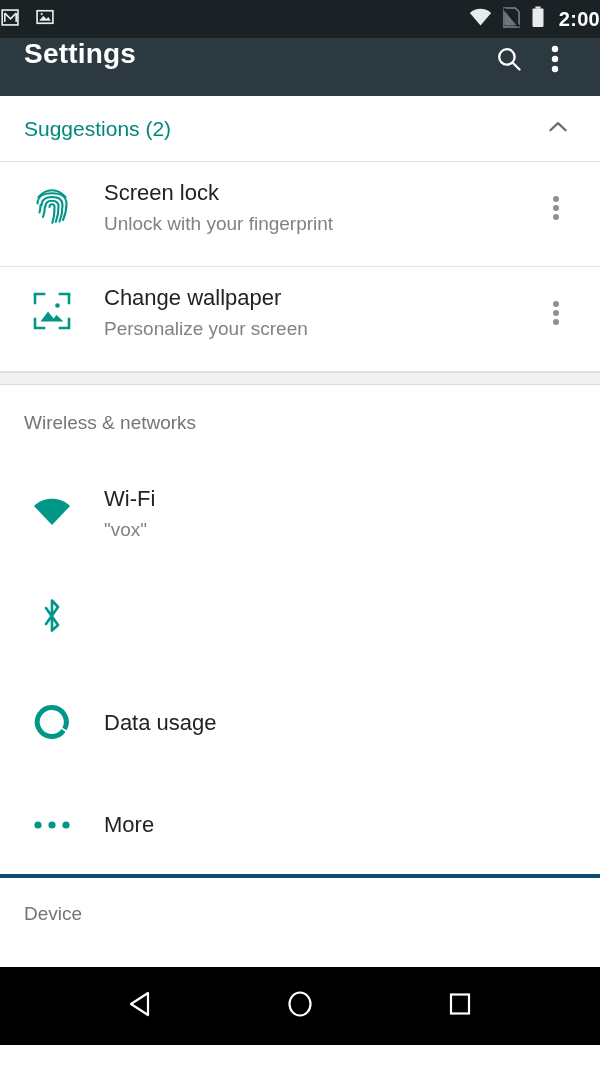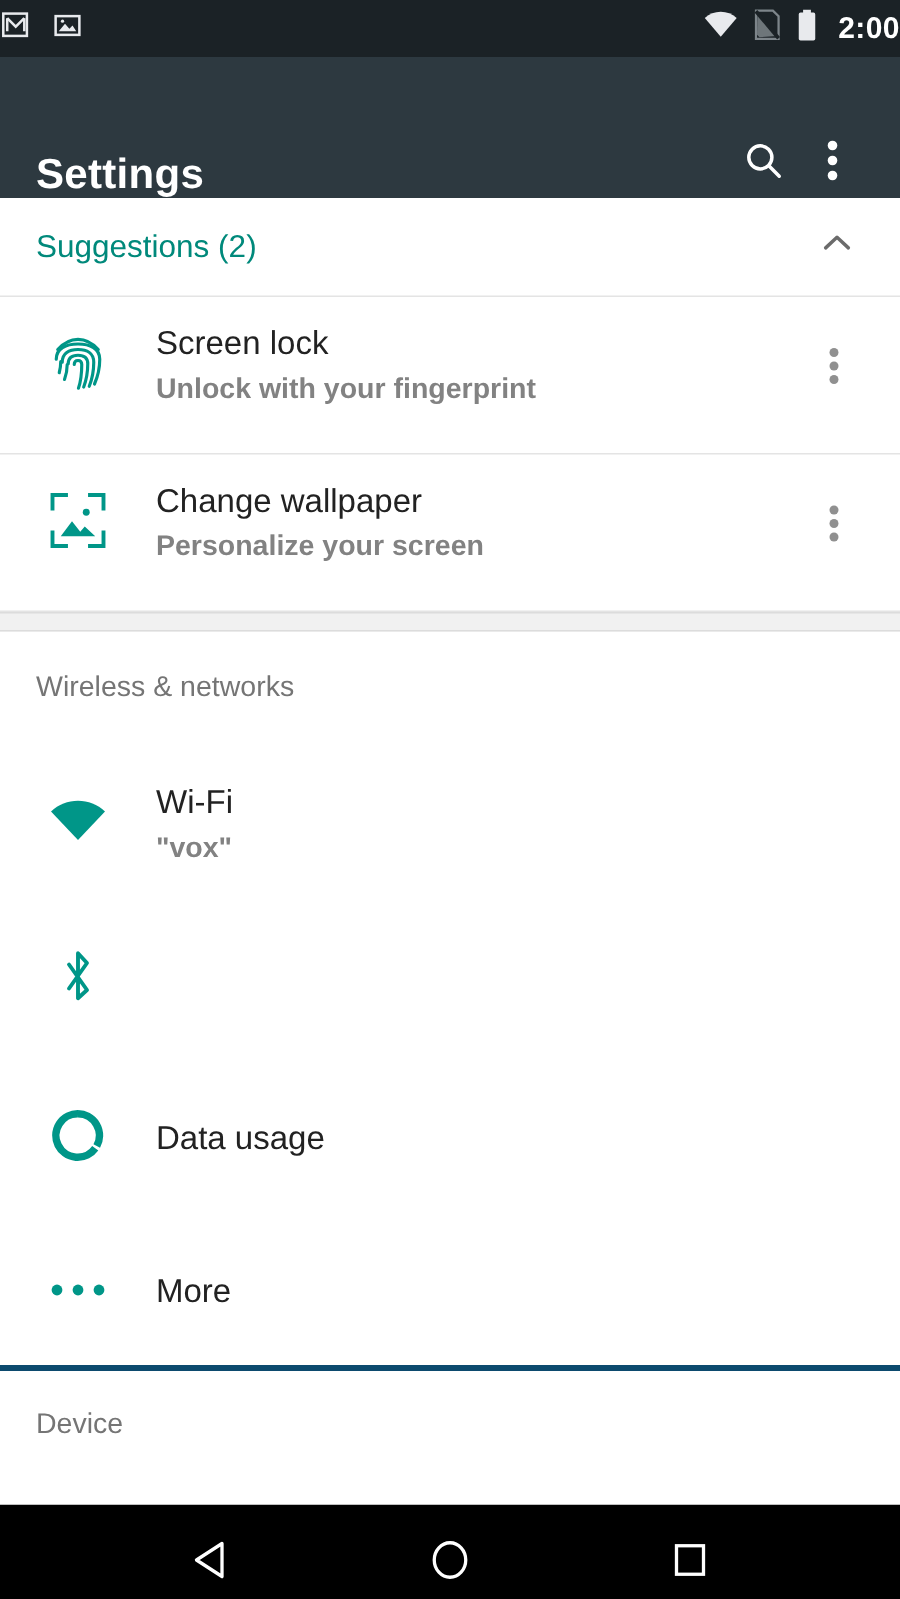--- a/index.html
+++ b/index.html
@@ -45,10 +45,10 @@
 
   
   .app-bar {
-    height: 94px;
+    height: 58px;
     background: #2d3940;
     display: flex;
-    align-items: flex-end;
+    align-items: flex-start;
     padding: 0 22px 0 24px;
     box-sizing: border-box;
   }

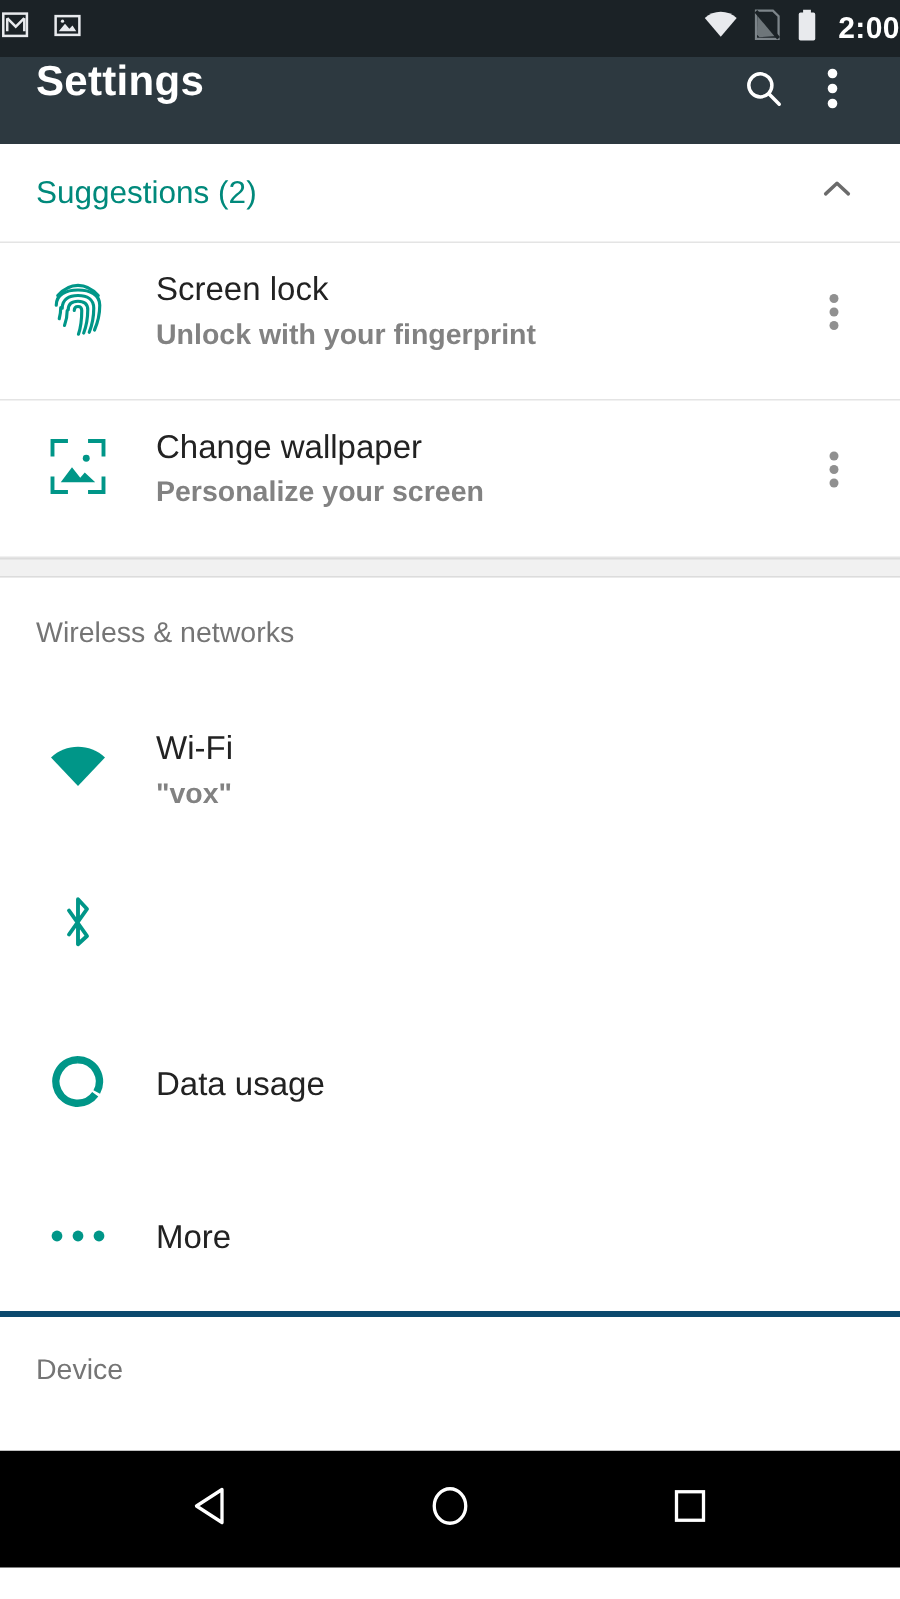--- a/index.html
+++ b/index.html
@@ -129,7 +129,6 @@
     color: #828282;
     line-height: 1.45;
     margin-top: 2px;
-    font-weight: bold;
   }
   .overflow-btn {
     width: 44px;

